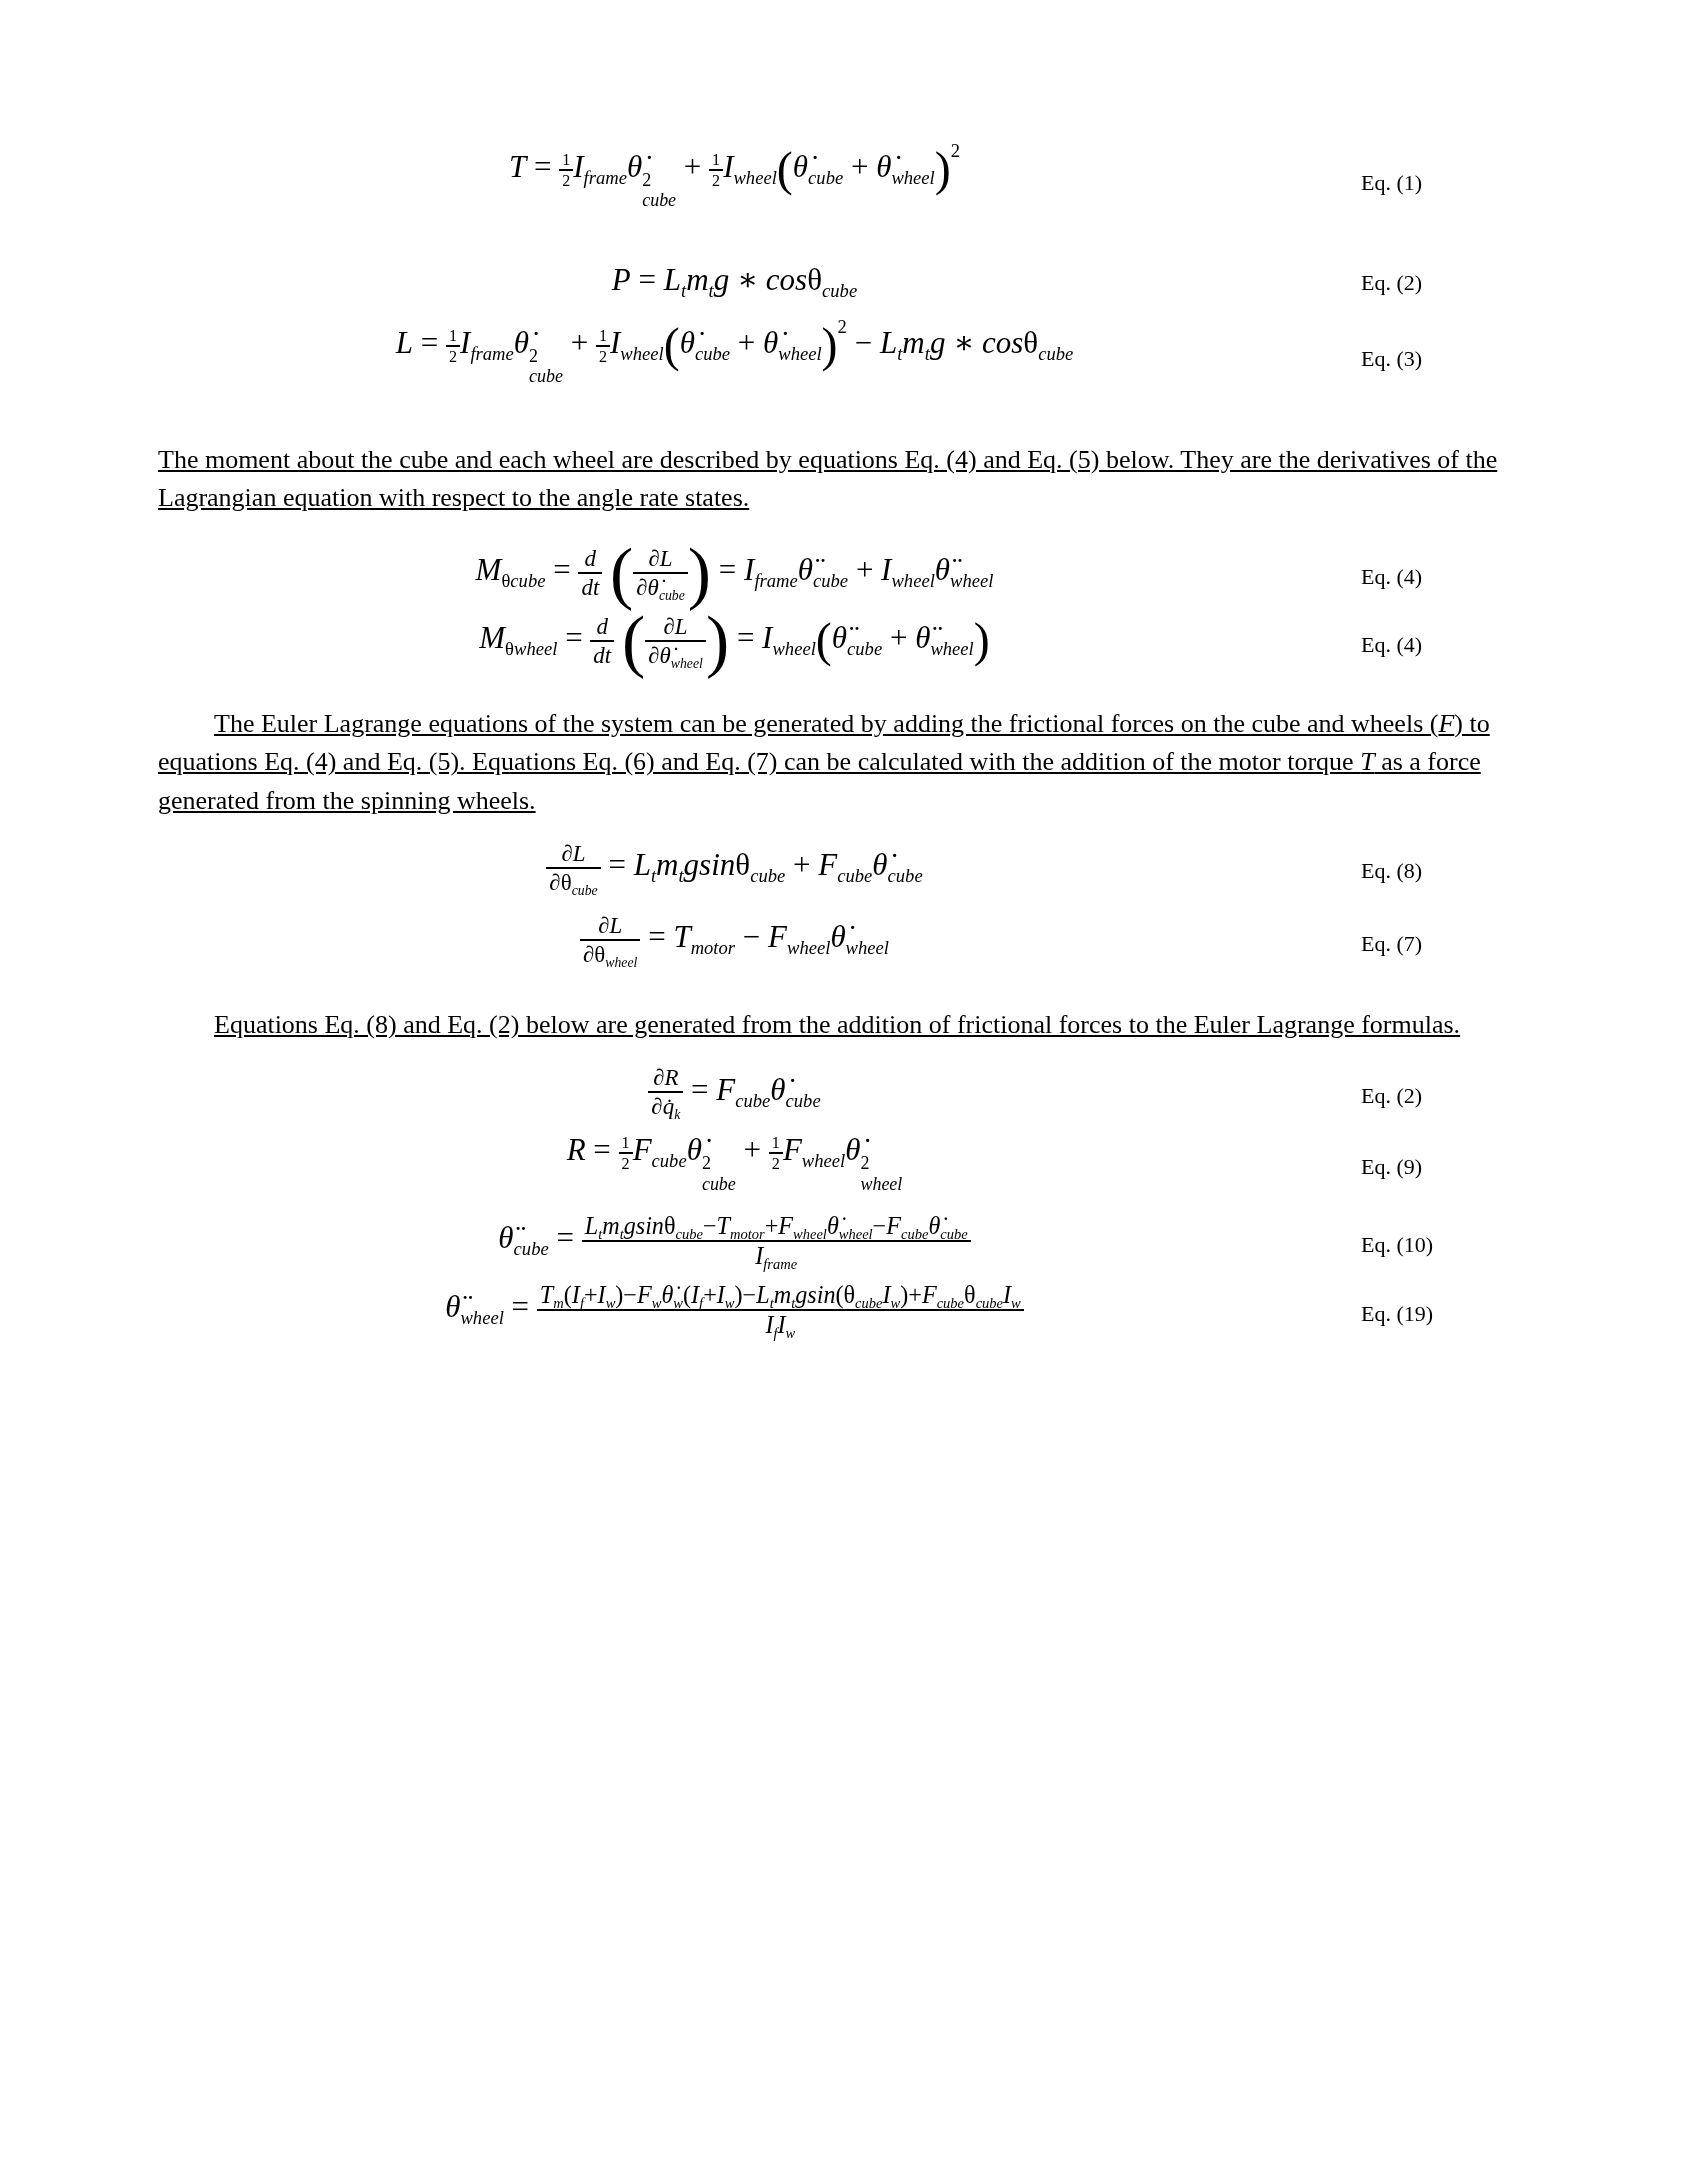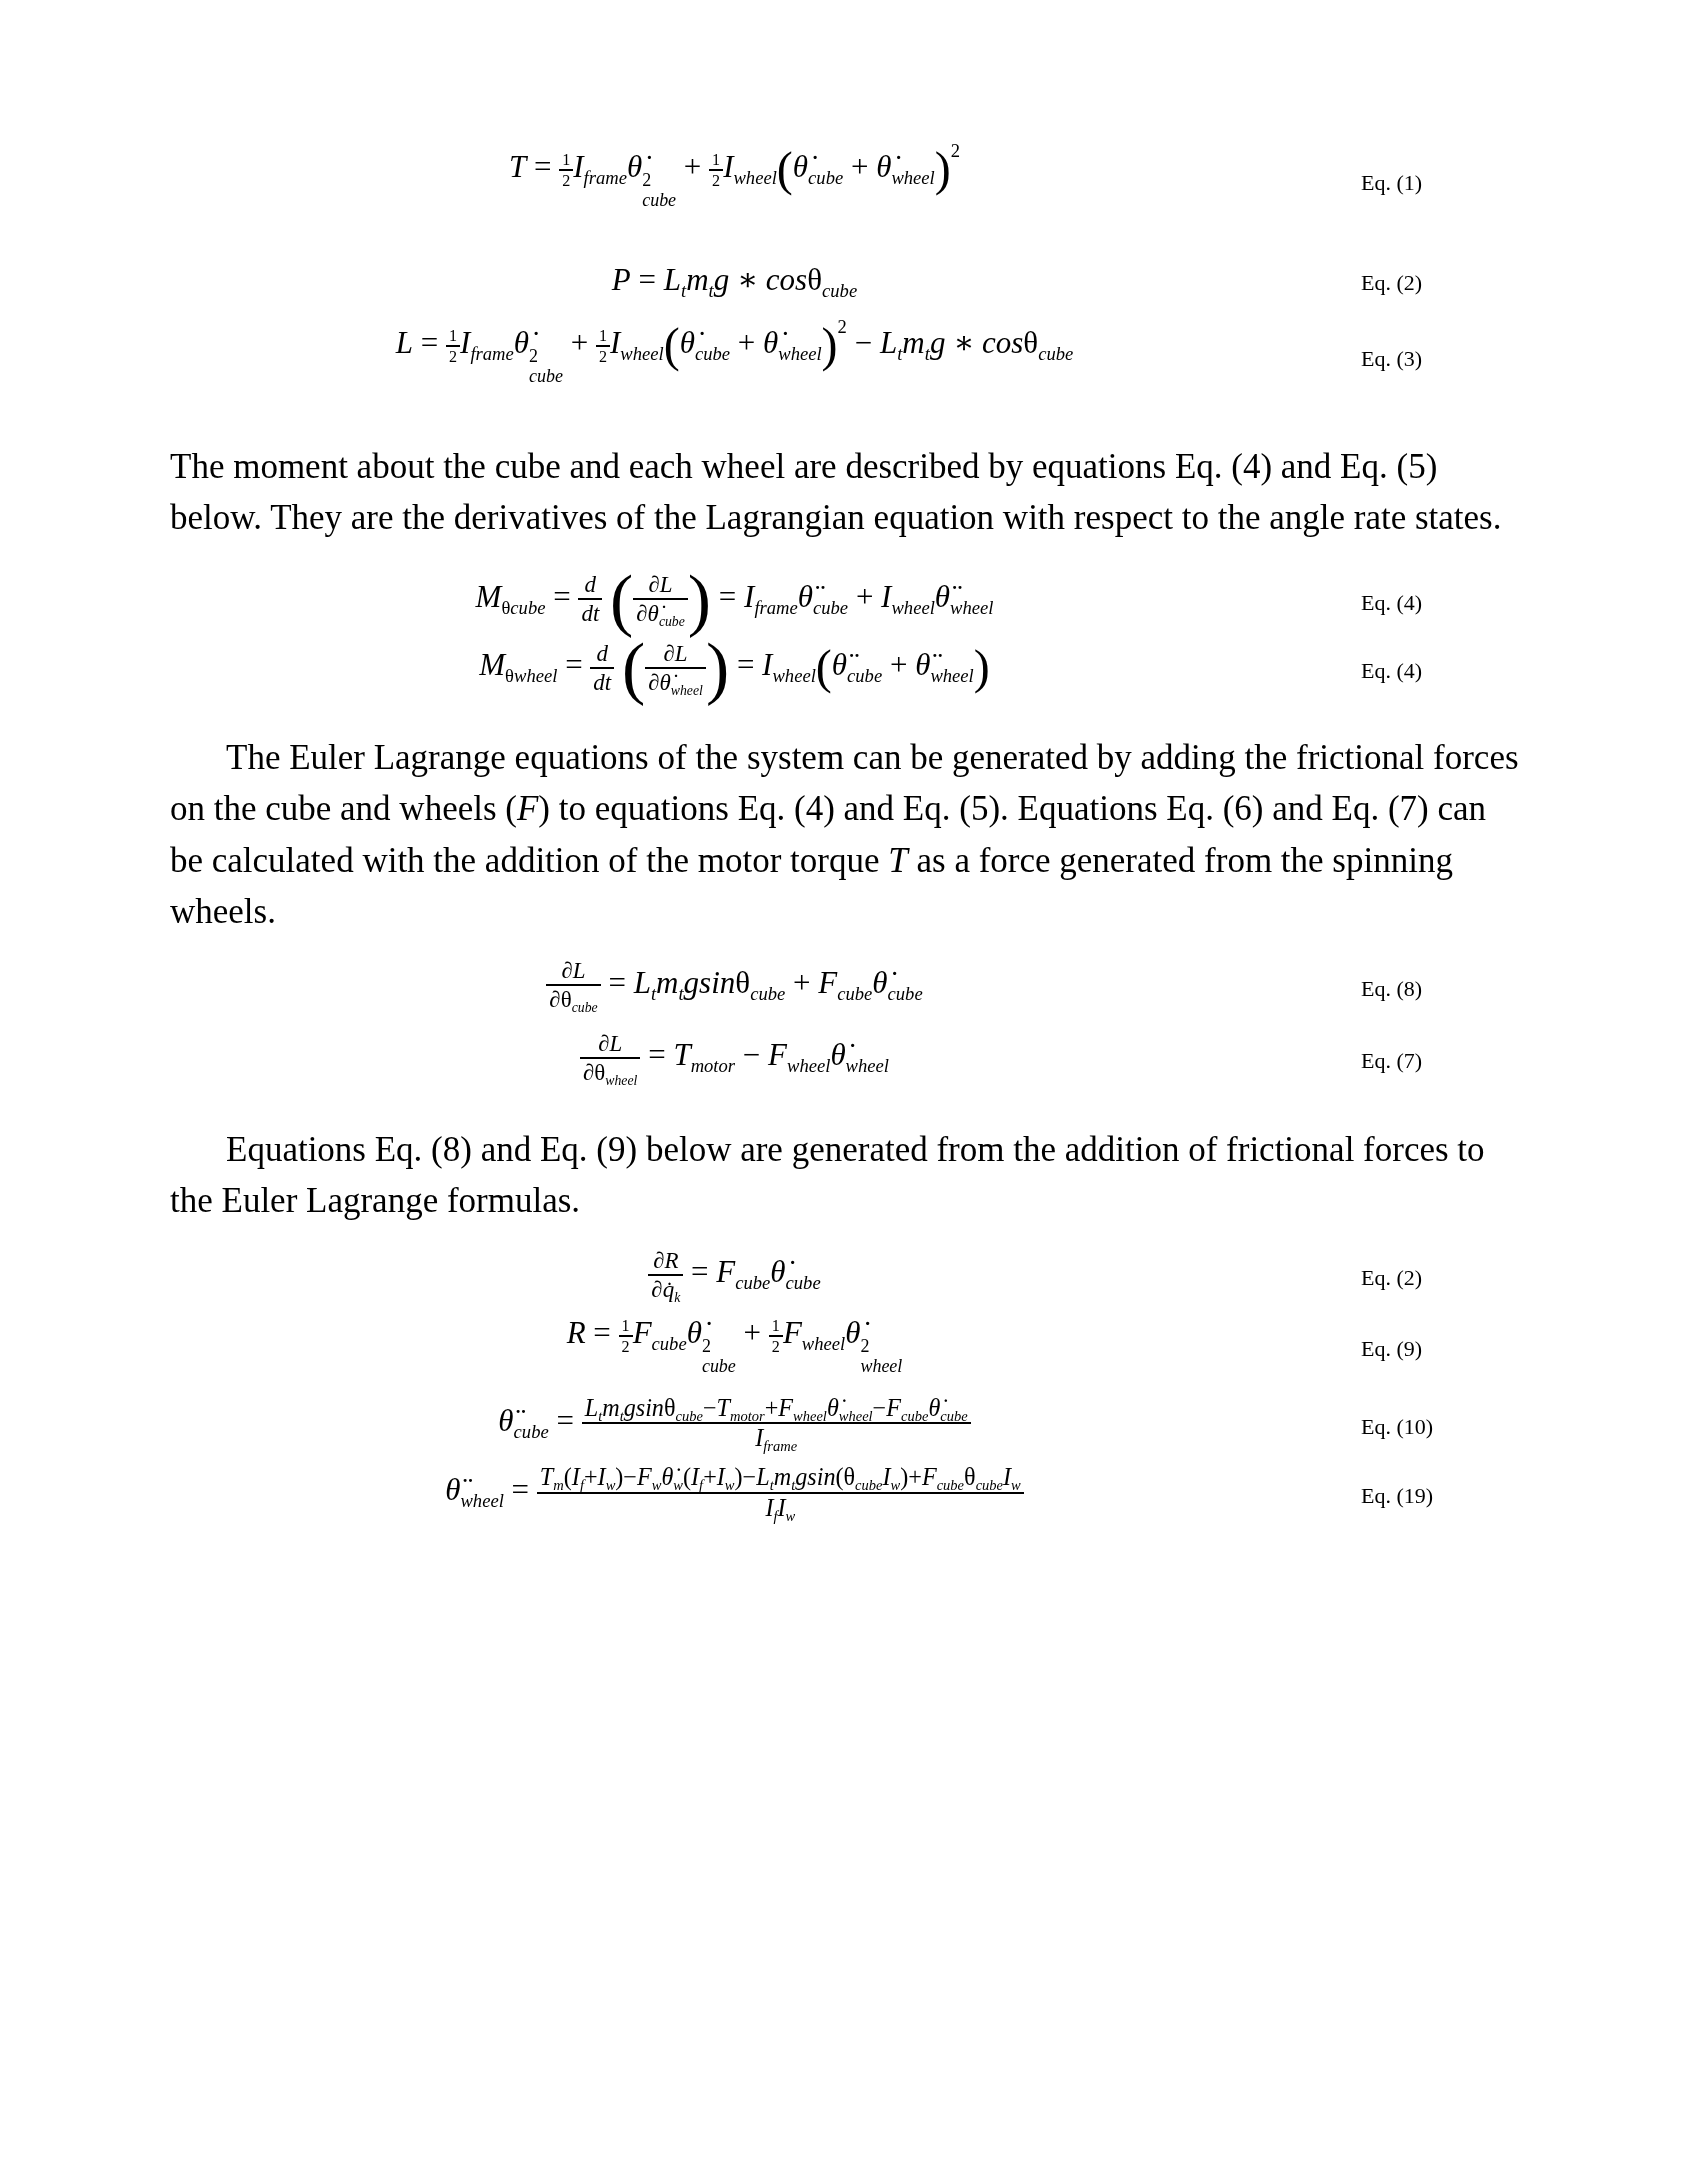--- a/index.html
+++ b/index.html
@@ -18,10 +18,11 @@
 
   
   .para {
-    font-size: 35px;
+    font-size: 26px;
     line-height: 1.47;
-    margin: 12px;
+    margin: 0;
     text-align: left;
+    text-decoration: underline;
   }
   .para.indent { text-indent: 56px; }
 

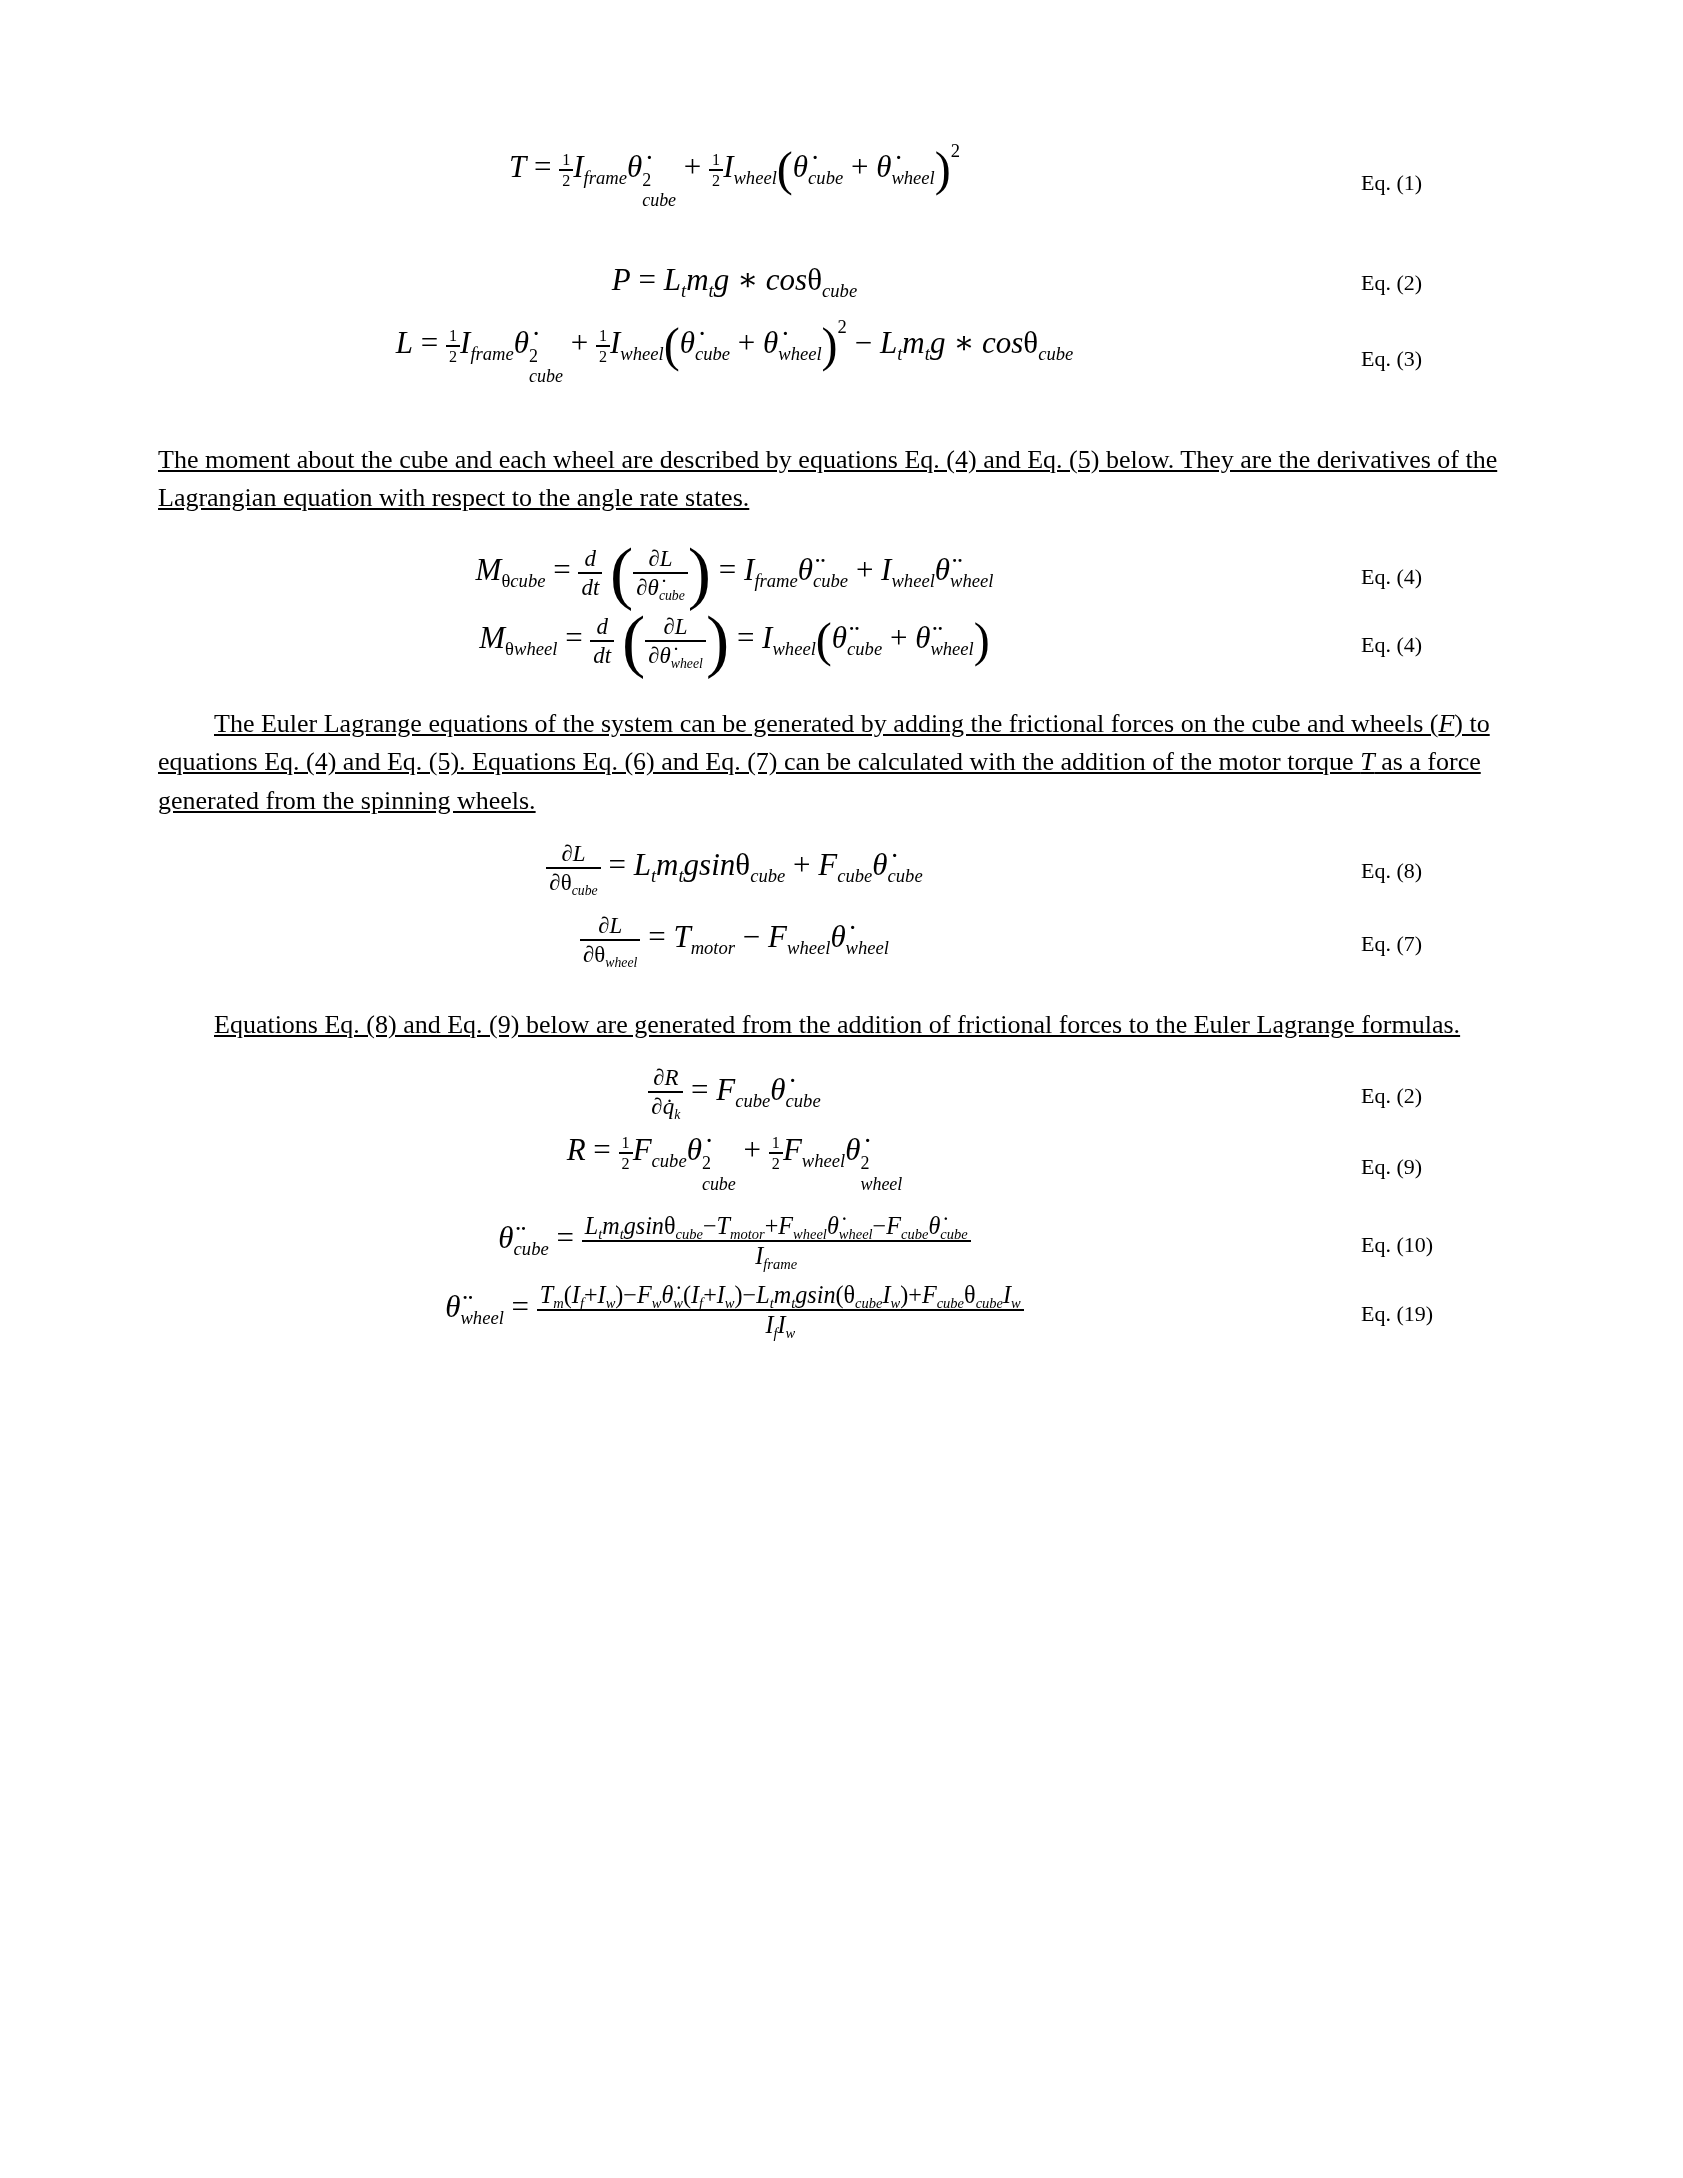--- a/index.html
+++ b/index.html
@@ -112,7 +112,7 @@
       <div class="eq-label">Eq. (7)</div>
     </div>
 
-    <p class="para indent" style="margin-top:38px">Equations Eq. (8) and Eq. (9) below are generated from the addition of frictional forces to the Euler Lagrange formulas.</p>
+    <p class="para indent" style="margin-top:38px">Equations Eq. (8) and Eq. (2) below are generated from the addition of frictional forces to the Euler Lagrange formulas.</p>
 
     <div class="eq-row" style="margin-top:20px">
       <div class="eq-center"><span class="eq"><span class="fr sm"><span class="n">∂<i>R</i></span><span class="d">∂<i>q̇</i><sub><i>k</i></sub></span></span> = <i>F</i><sub><i>cube</i></sub><i>θ̇</i><sub><i>cube</i></sub></span></div>

